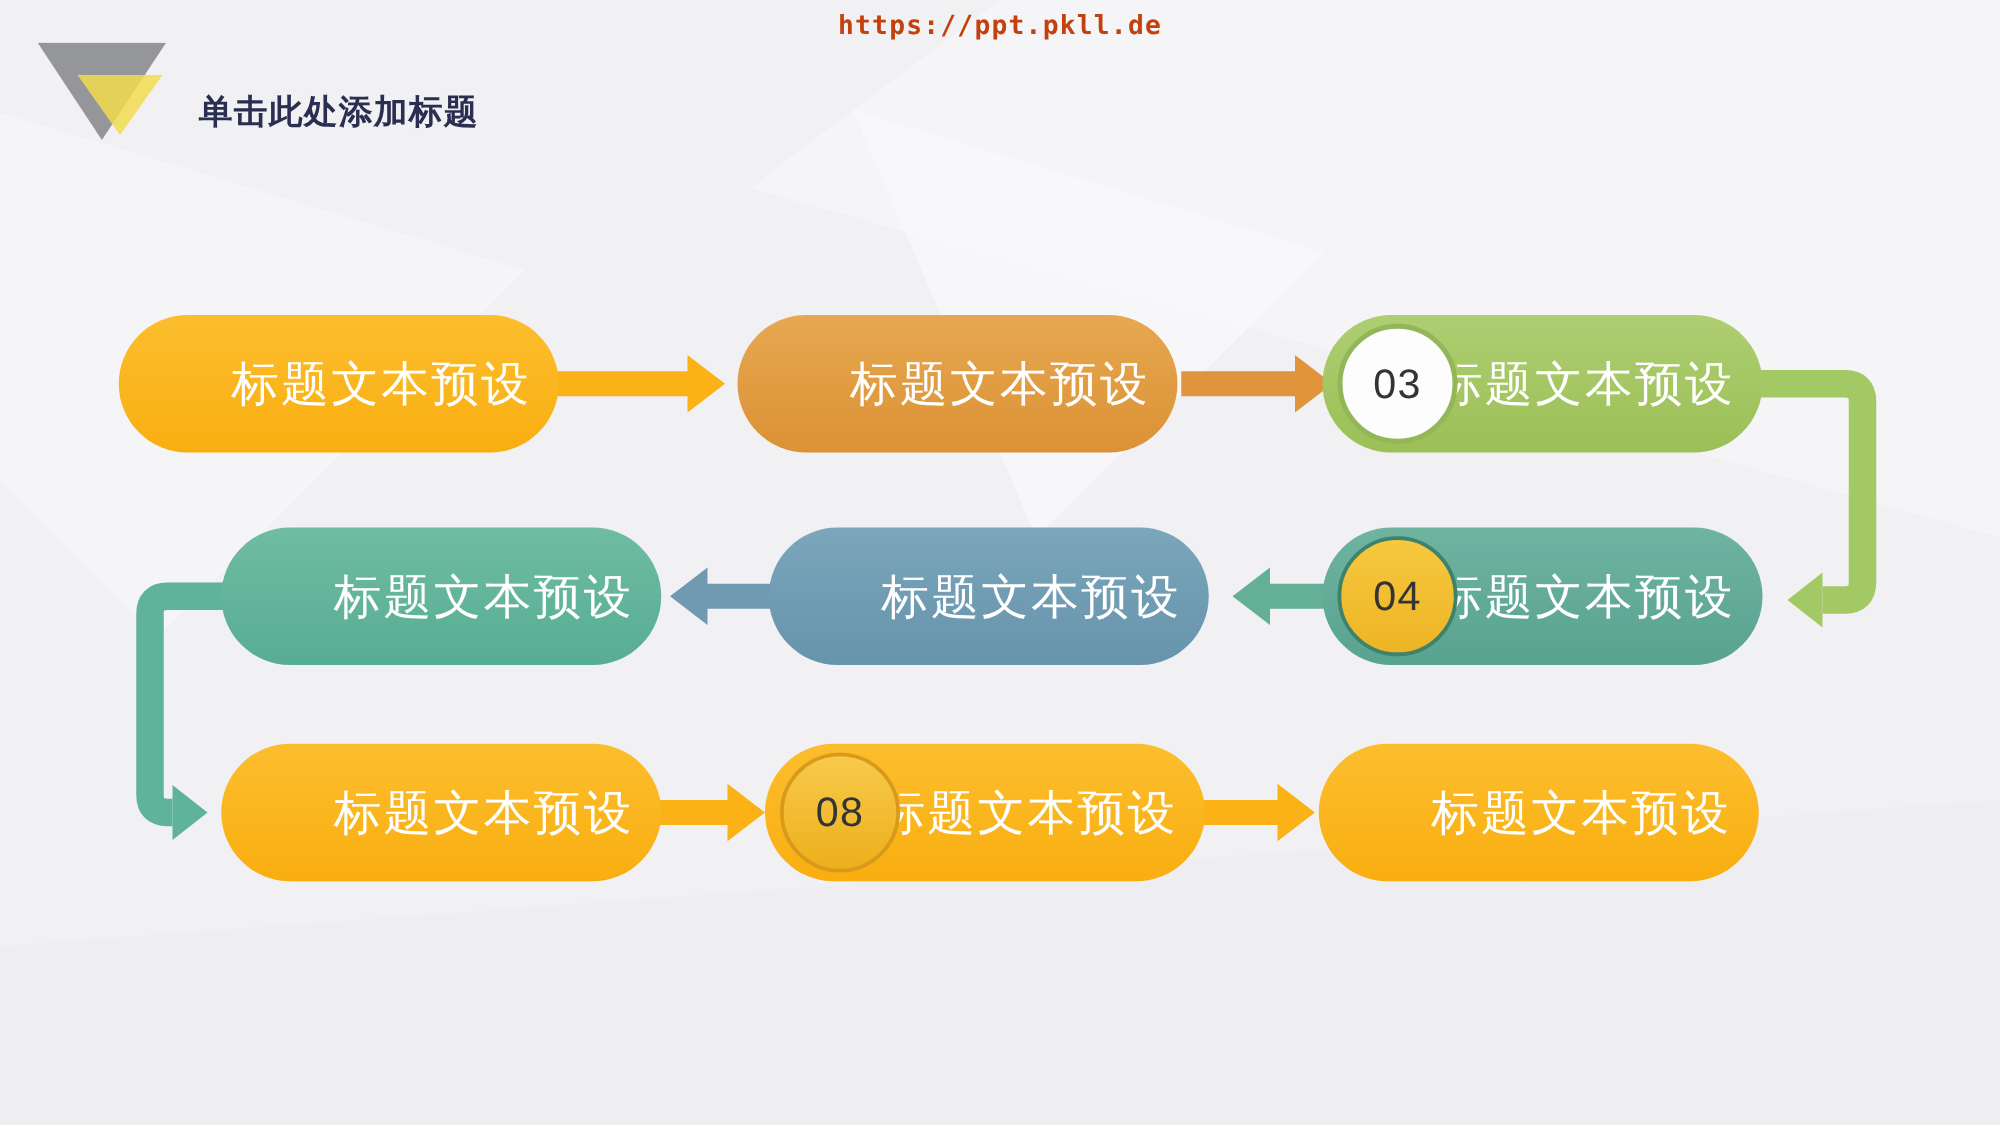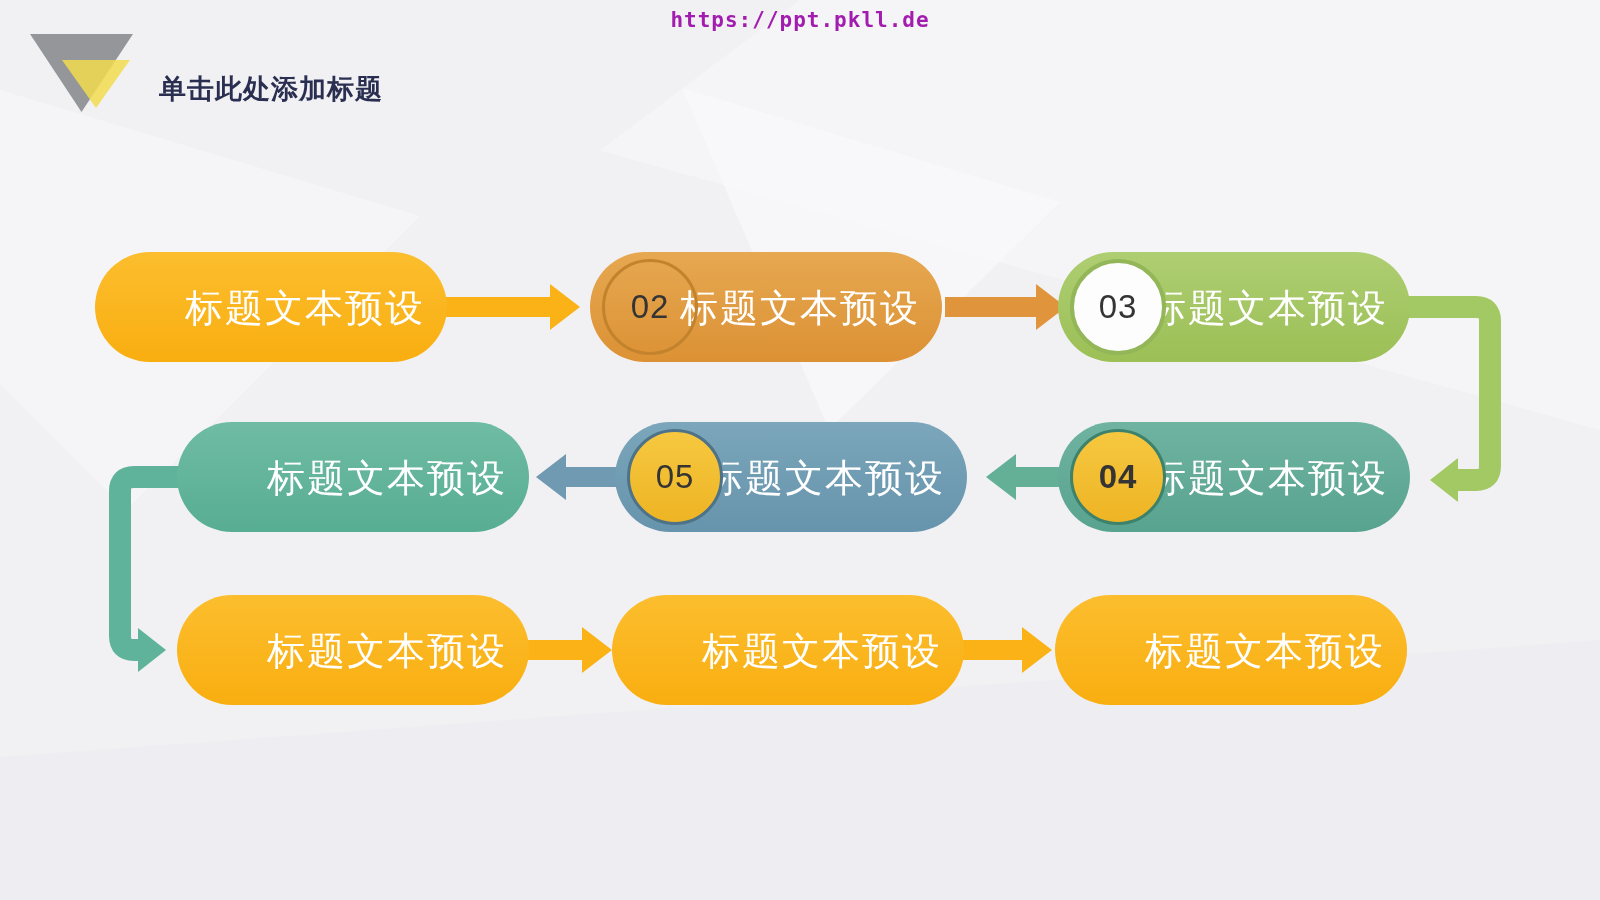--- a/index.html
+++ b/index.html
@@ -23,7 +23,7 @@
   .watermark{
     position:absolute;top:8px;left:0;width:100%;text-align:center;
     font-family:"DejaVu Sans Mono", monospace;font-weight:bold;
-    font-size:21px;color:#a21caf;letter-spacing:1px;z-index:3;
+    font-size:21px;color:#c2410c;letter-spacing:1px;z-index:3;
   }
 
   

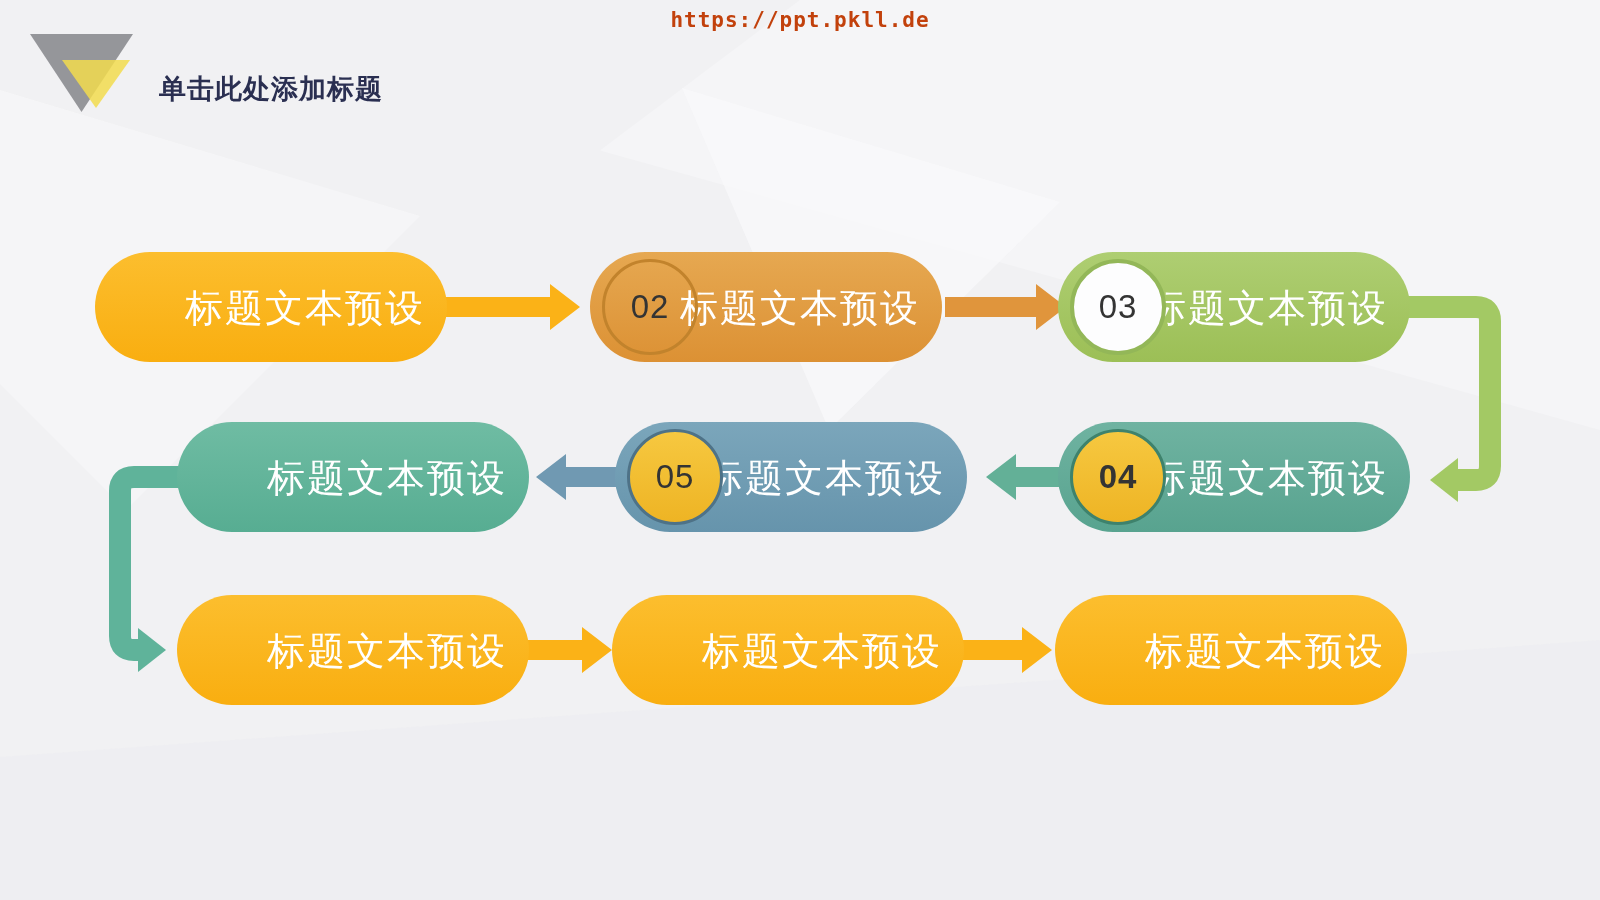--- a/index.html
+++ b/index.html
@@ -111,9 +111,6 @@
 
 <div class="pill p-orange p02">
   <span class="label">标题文本预设</span>
-  <span class="circle">
-    <span class="num">02</span>
-  </span>
 </div>
 
 <div class="pill p-green p03">

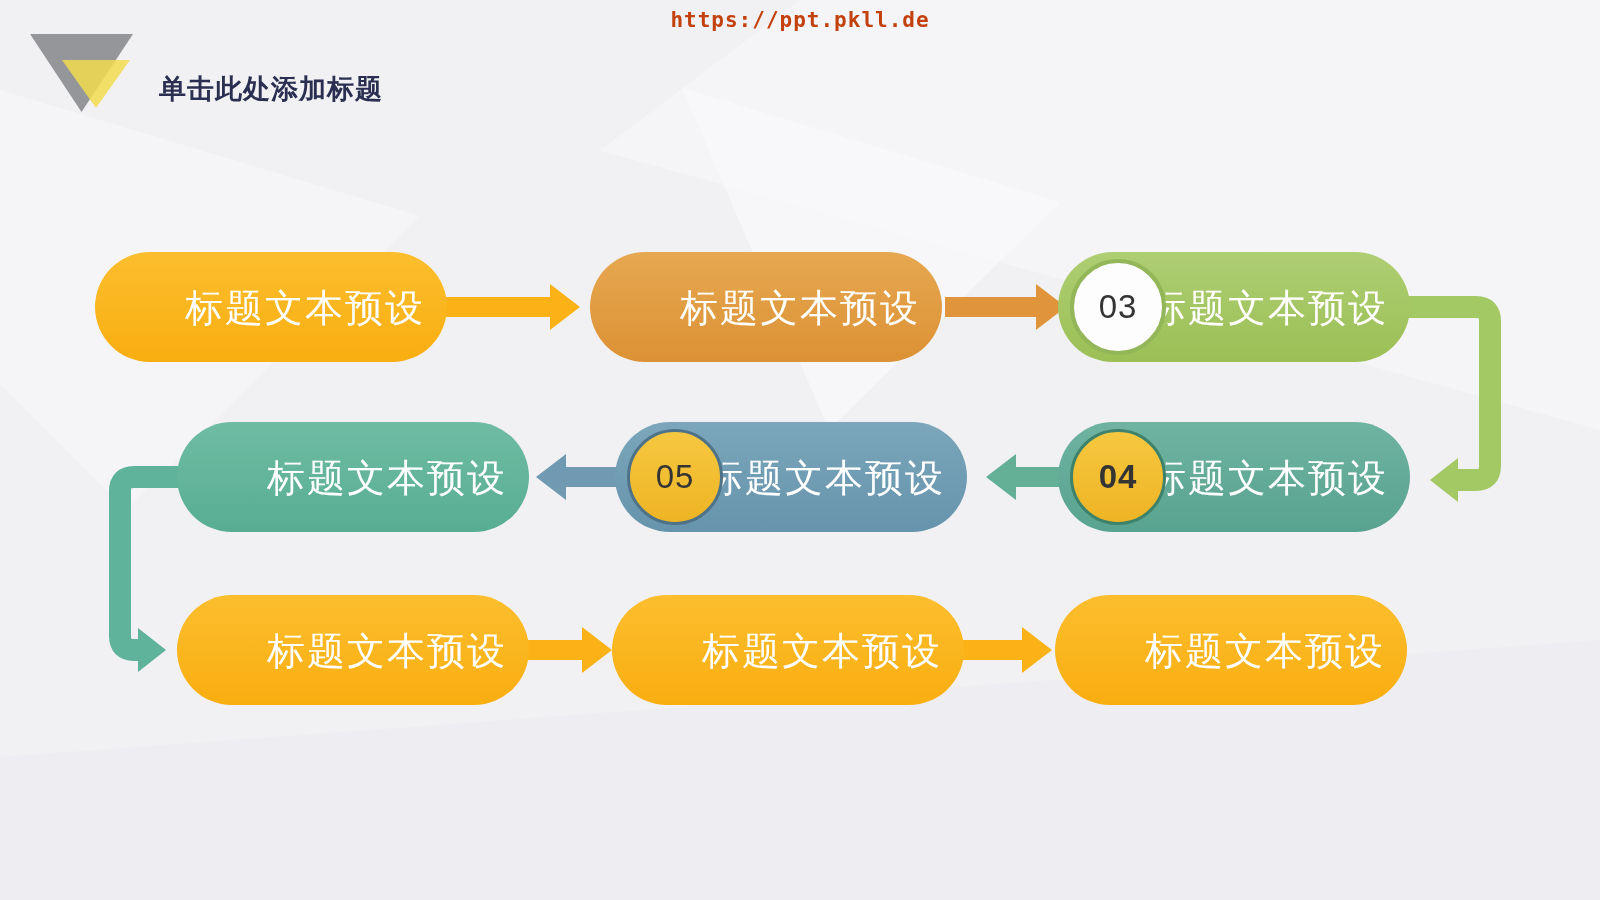--- a/index.html
+++ b/index.html
@@ -129,9 +129,6 @@
 
 <div class="pill p-blue p05">
   <span class="label">标题文本预设</span>
-  <span class="circle">
-    <span class="num">05</span>
-  </span>
 </div>
 
 <div class="pill p-teal2 p06">

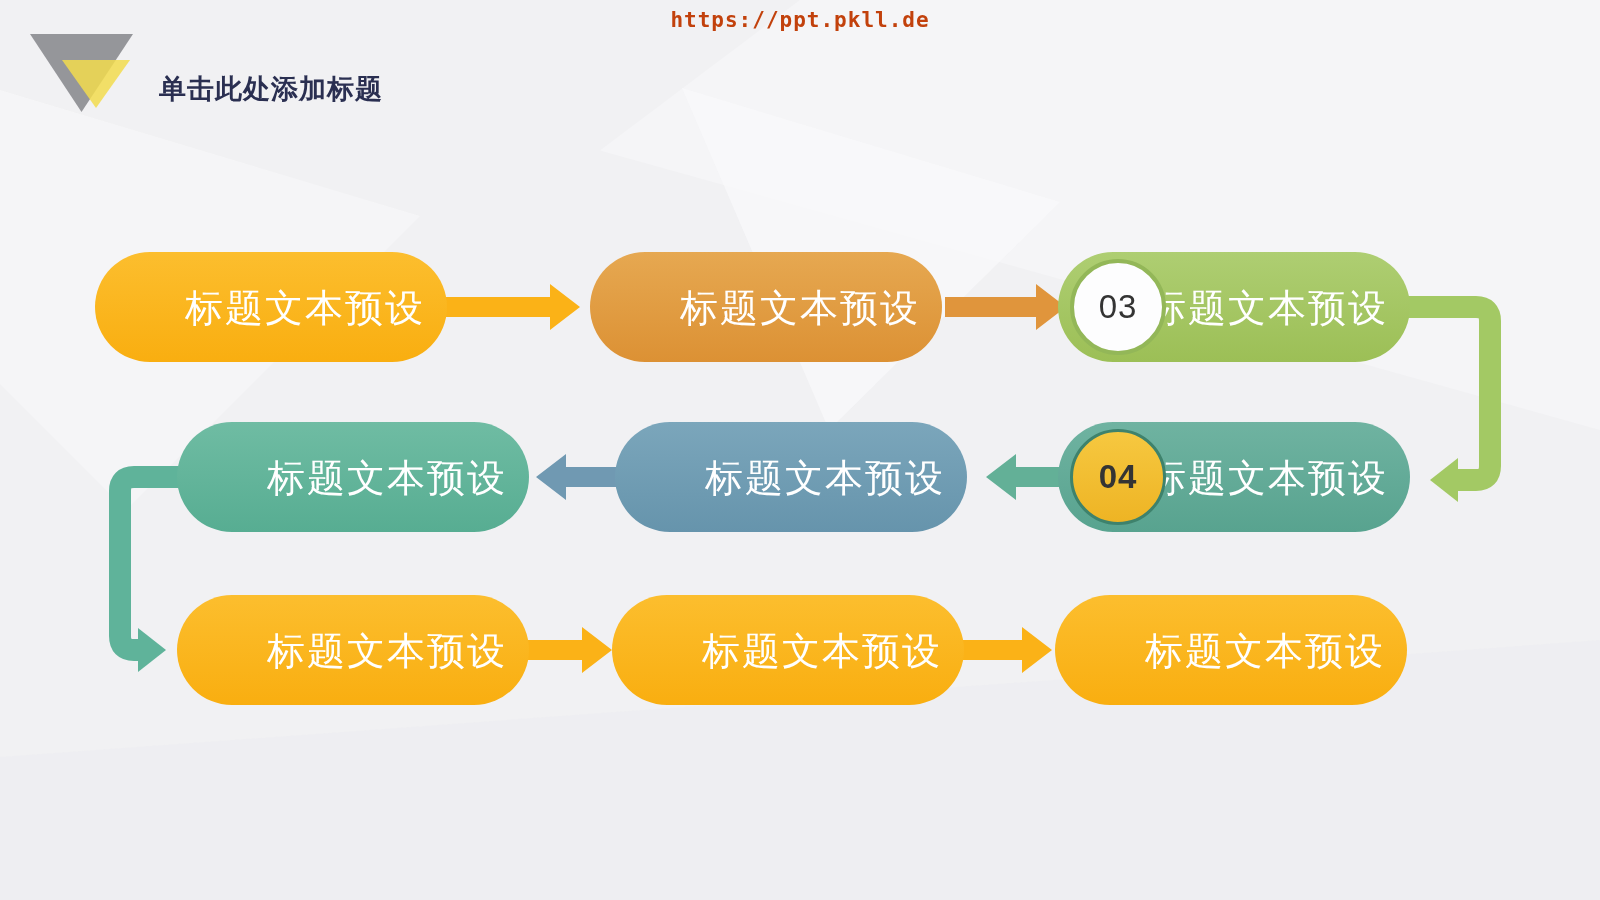--- a/index.html
+++ b/index.html
@@ -59,7 +59,7 @@
   .p-green{background:linear-gradient(180deg,#aece72,#9cbf56);}
   .p-green .circle{background:#fdfdfe;border:4px solid #93b758;}
   .p-teal{background:linear-gradient(180deg,#6fb3a1,#58a38f);}
-  .p-teal .circle{background:linear-gradient(180deg,#f6c840,#eeb424);border:3px solid #3e826c;font-weight:bold;}
+  .p-teal .circle{background:linear-gradient(180deg,#f6c840,#eeb424);border:3px solid #3e826c;}
   .p-blue{background:linear-gradient(180deg,#7ba6bb,#6694ac);}
   .p-blue .circle{background:linear-gradient(180deg,#f6c840,#eeb424);border:3px solid #4e7287;}
   .p-teal2{background:linear-gradient(180deg,#6fbca3,#57ad92);}

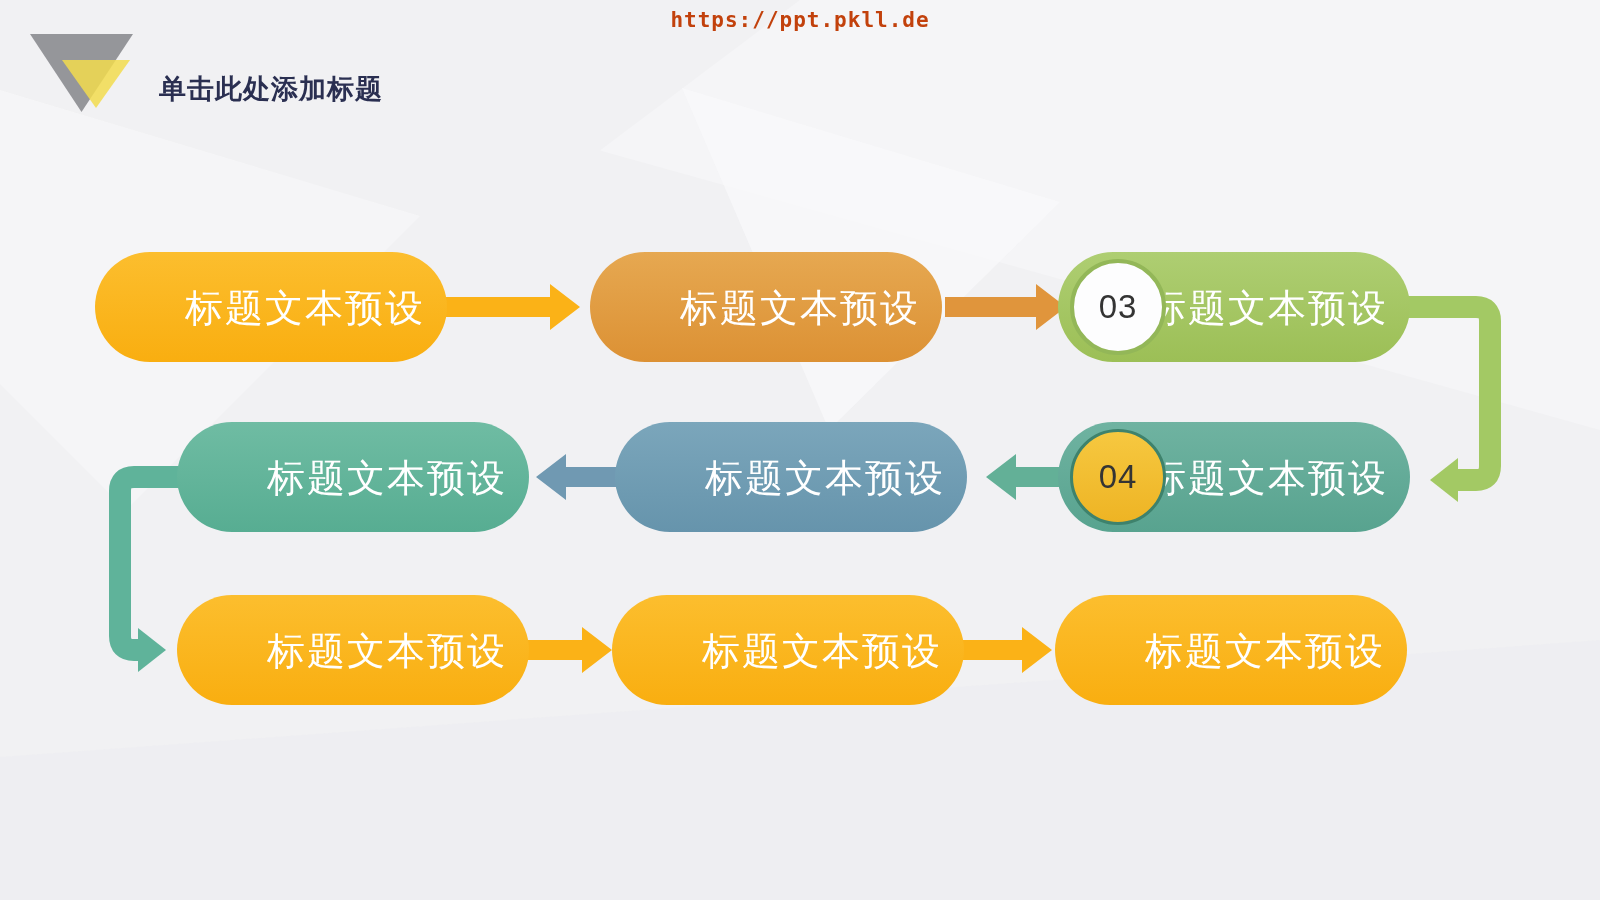--- a/index.html
+++ b/index.html
@@ -141,6 +141,9 @@
 
 <div class="pill p-yellow p08">
   <span class="label">标题文本预设</span>
+  <span class="circle">
+    <span class="num">08</span>
+  </span>
 </div>
 
 <div class="pill p-yellow p09">

